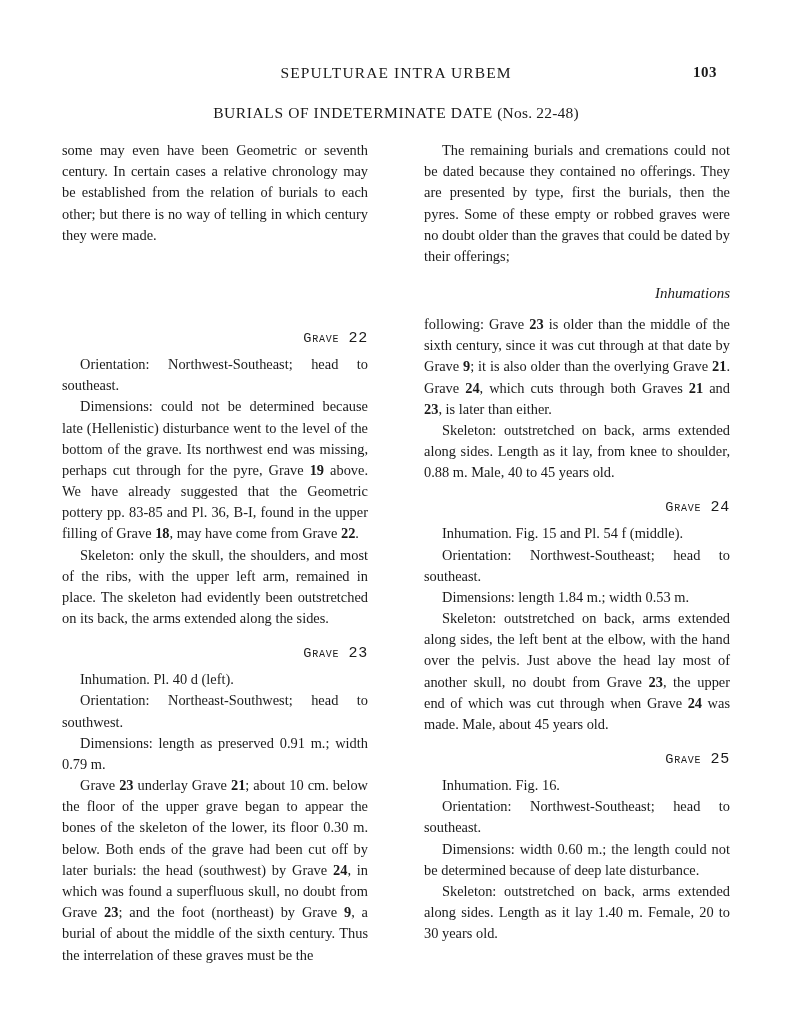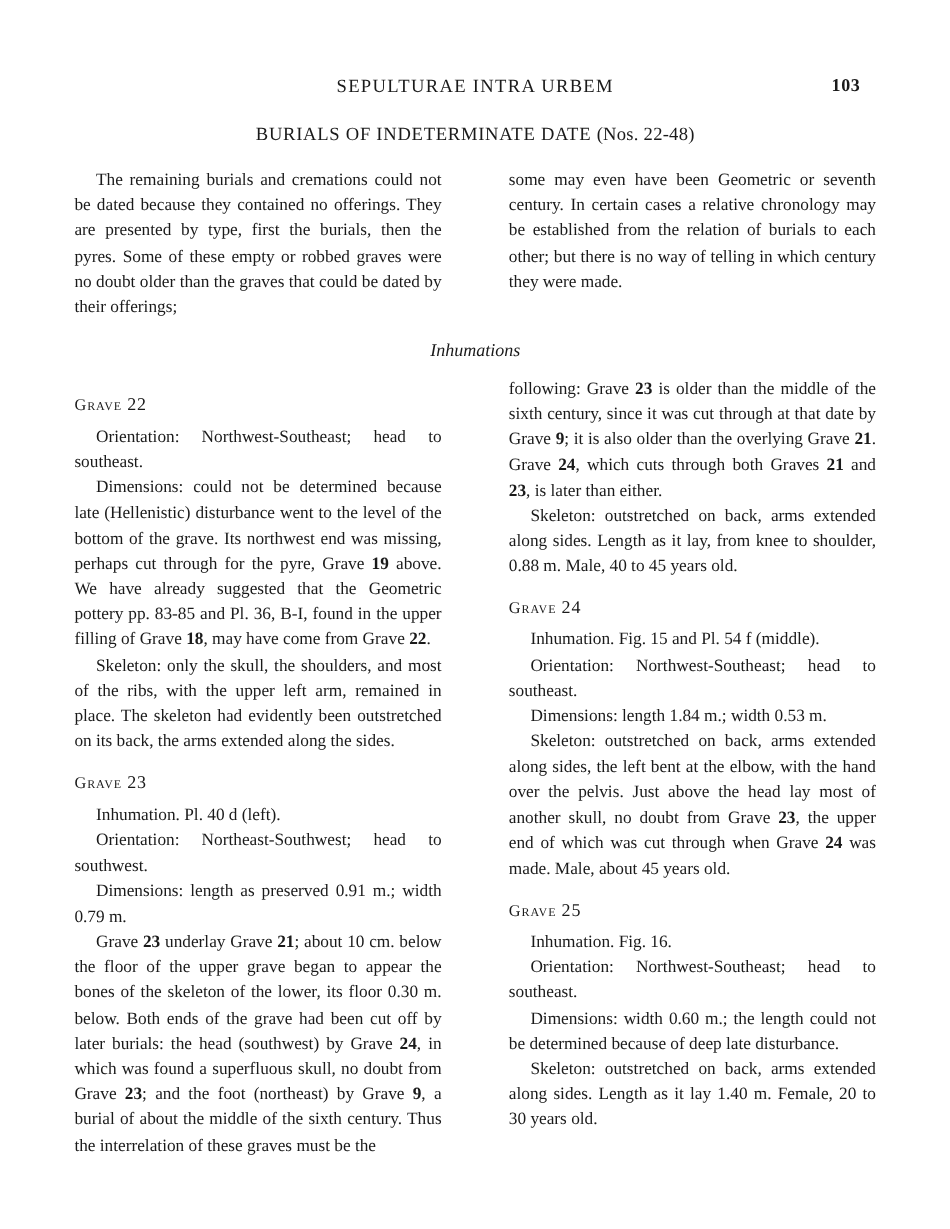--- a/index.html
+++ b/index.html
@@ -101,10 +101,10 @@
 
   <div class="columns">
     <div class="col">
-      <p class="indent">The remaining burials and cremations could not be dated because they contained no offerings.  They are presented by type, first the burials, then the pyres.  Some of these empty or robbed graves were no doubt older than the graves that could be dated by their offerings;</p>
+      <p class="noindent">some may even have been Geometric or seventh century.  In certain cases a relative chronology may be established from the relation of burials to each other; but there is no way of telling in which century they were made.</p>
     </div>
     <div class="col">
-      <p class="noindent">some may even have been Geometric or seventh century.  In certain cases a relative chronology may be established from the relation of burials to each other; but there is no way of telling in which century they were made.</p>
+      <p class="indent">The remaining burials and cremations could not be dated because they contained no offerings.  They are presented by type, first the burials, then the pyres.  Some of these empty or robbed graves were no doubt older than the graves that could be dated by their offerings;</p>
     </div>
   </div>
 

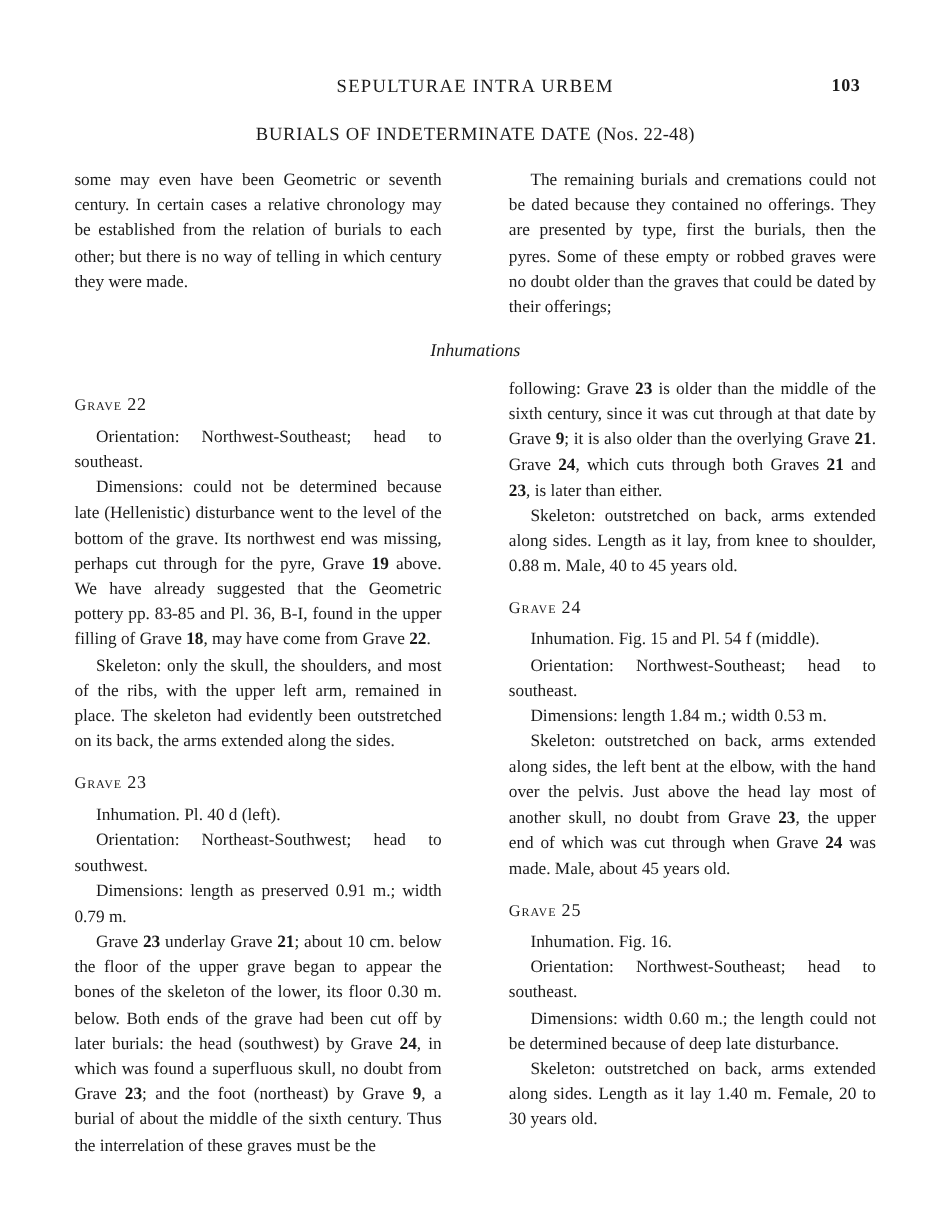--- a/index.html
+++ b/index.html
@@ -77,7 +77,7 @@
   }
   .subhead b { font-weight: normal; font-size: 15px; }
   .italic-center {
-    text-align: center;
+    text-align: right;
     font-style: italic;
     font-size: 15px;
     margin: 18px 0 12px 0;

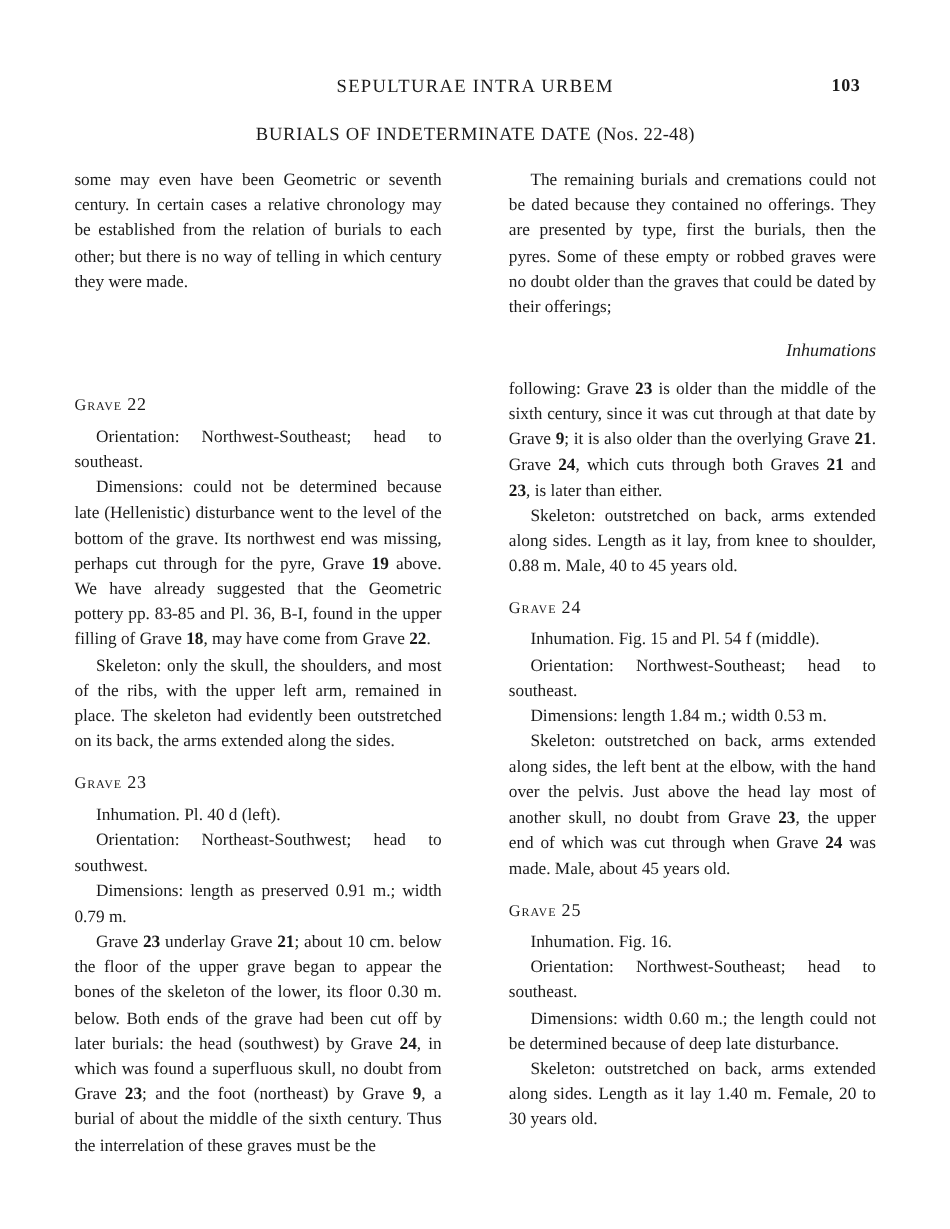--- a/index.html
+++ b/index.html
@@ -69,11 +69,12 @@
     text-indent: 0;
   }
   .subhead {
-    text-align: left;
+    text-align: right;
     font-size: 13.6px;
     font-variant: small-caps;
     letter-spacing: 0.8px;
     margin: 16px 0 7px 0;
+    font-family: Liberation Mono, monospace;
   }
   .subhead b { font-weight: normal; font-size: 15px; }
   .italic-center {

